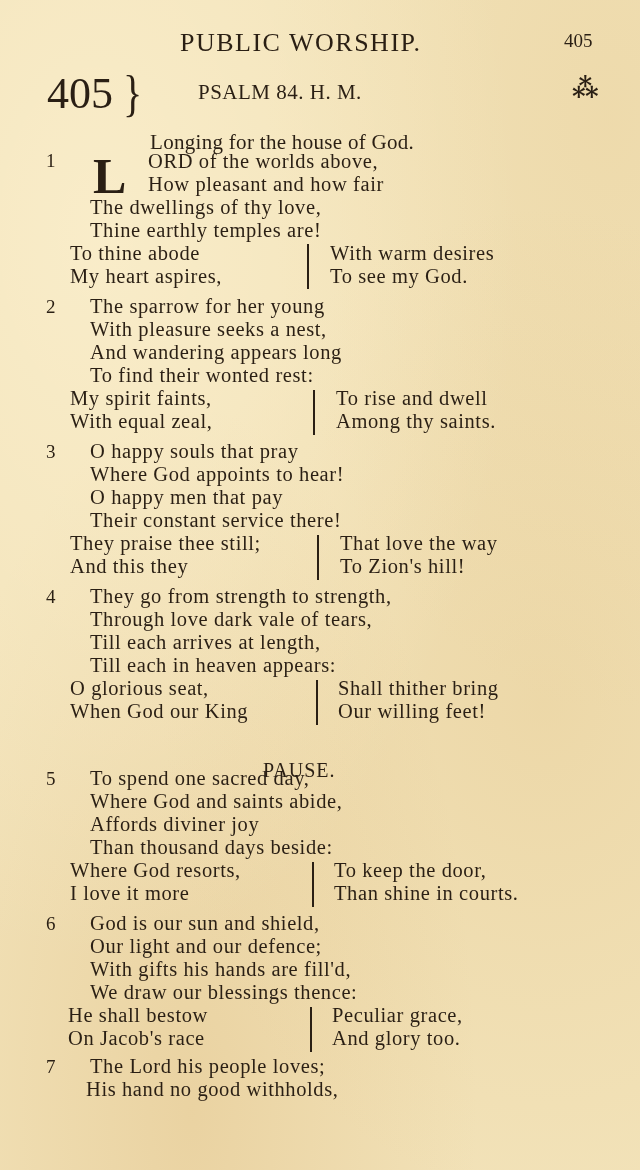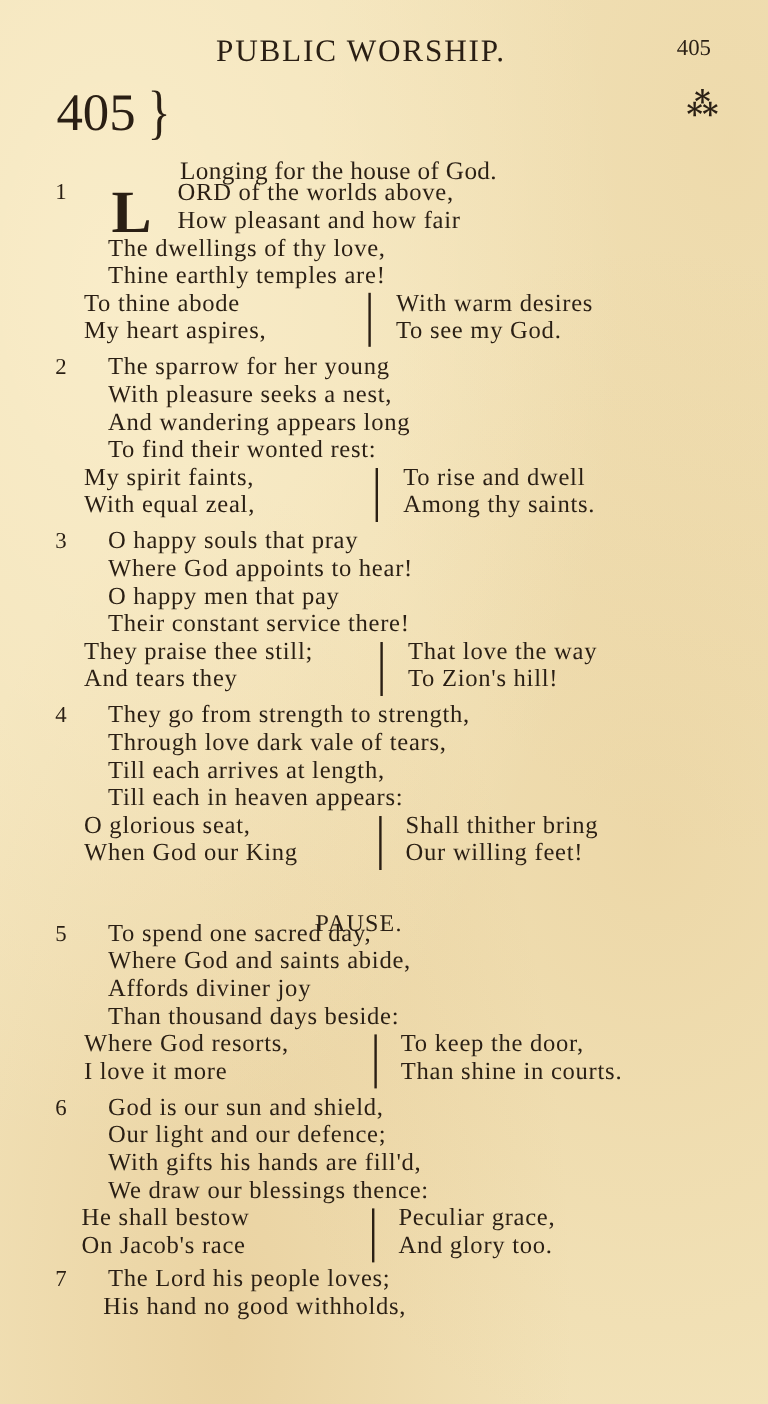--- a/index.html
+++ b/index.html
@@ -71,6 +71,7 @@
 
   <div class="hymn-number">405</div>
   <div class="brace">}</div>
+  <div class="psalm-title">PSALM 84.  H. M.</div>
   <div class="ornament">⁂</div>
   <div class="subtitle">Longing for the house of God.</div>
 

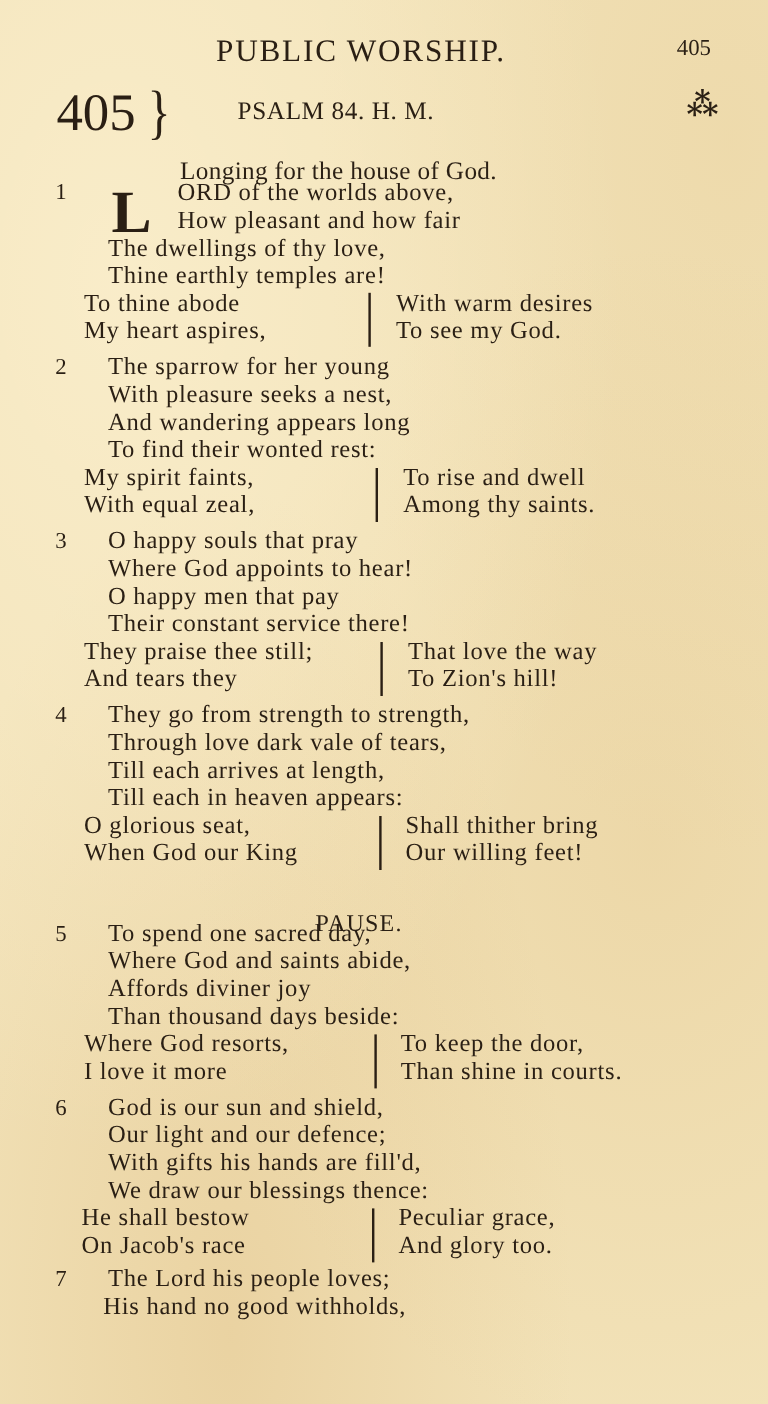--- a/index.html
+++ b/index.html
@@ -109,7 +109,7 @@
     <span class="line" style="left:90px;top:486px">O happy men that pay</span>
     <span class="line" style="left:90px;top:509px">Their constant service there!</span>
     <span class="line" style="left:70px;top:532px">They praise thee still;</span>
-    <span class="line" style="left:70px;top:555px">And tears they</span>
+    <span class="line" style="left:70px;top:555px">And this they</span>
     <div class="bar" style="left:317px;top:535px;height:45px"></div>
     <span class="line" style="left:340px;top:532px">That love the way</span>
     <span class="line" style="left:340px;top:555px">To Zion's hill!</span>

